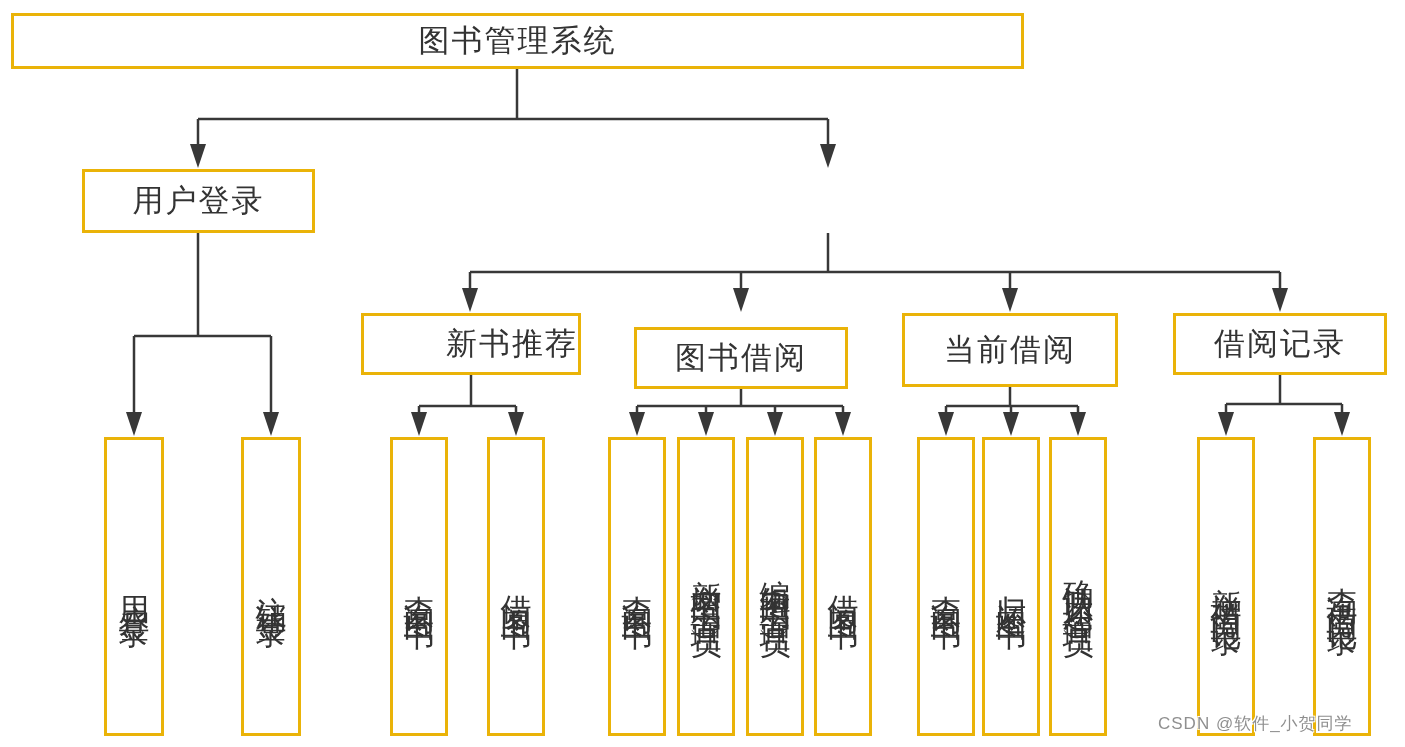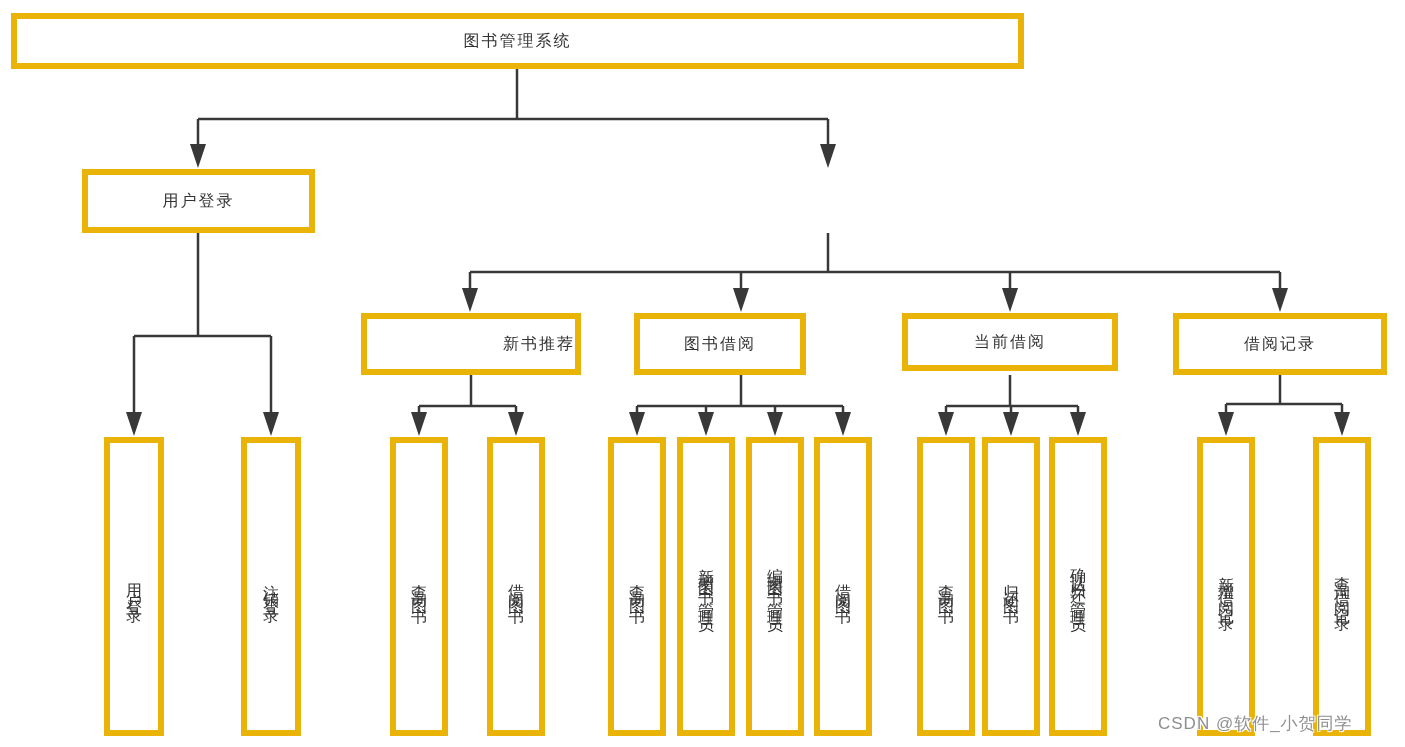--- a/index.html
+++ b/index.html
@@ -25,13 +25,13 @@
   .box {
     position: absolute;
     box-sizing: border-box;
-    border: 6px solid #eab308;
+    border: 3px solid #eab308;
     background: #ffffff;
     display: flex;
     align-items: center;
     justify-content: center;
     color: #333333;
-    font-size: 16px;
+    font-size: 31px;
     letter-spacing: 2px;
     z-index: 2;
   }

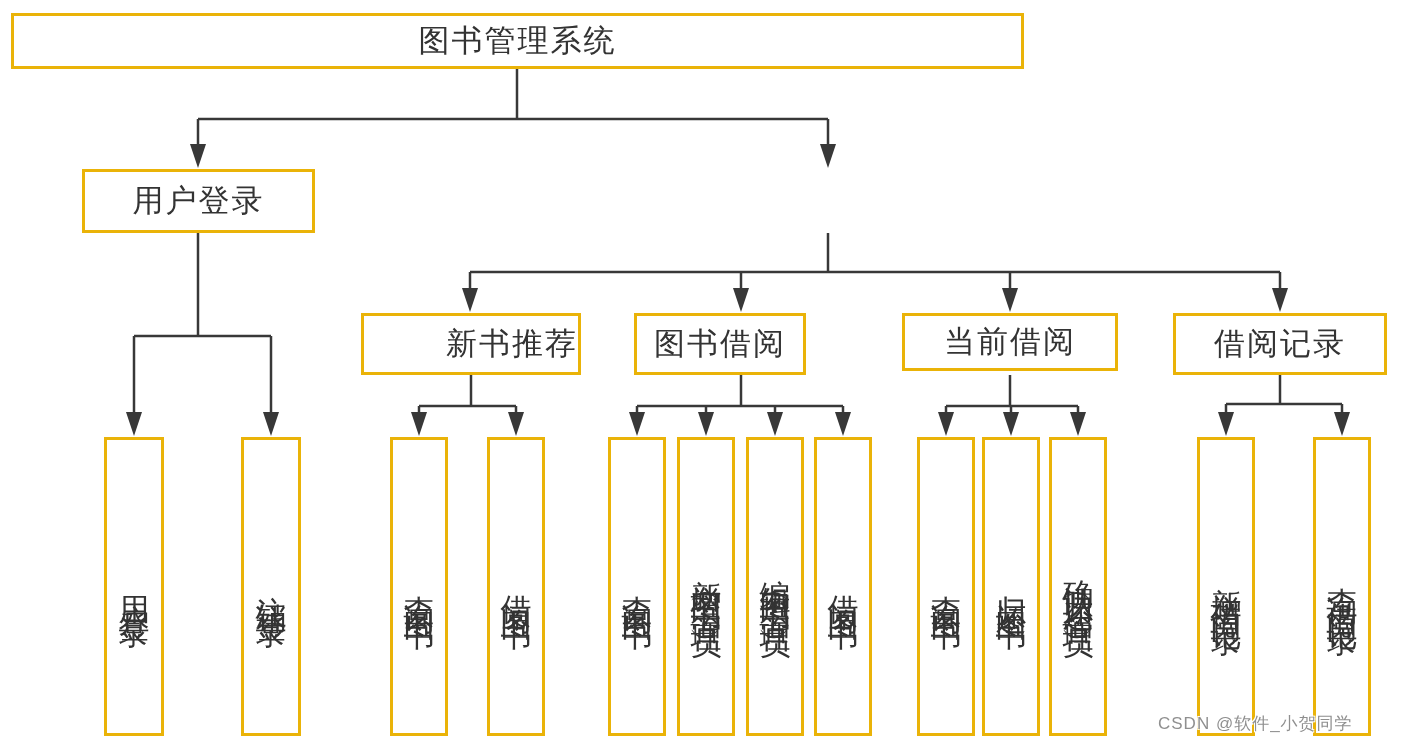--- a/index.html
+++ b/index.html
@@ -146,7 +146,7 @@
   <div class="box" style="left:361px; top:313px; width:220px; height:62px;justify-content:flex-end;">
     <span>新书推荐</span>
   </div>
-  <div class="box" style="left:634px; top:313px; width:172px; height:62px;">
+  <div class="box" style="left:634px; top:327px; width:214px; height:62px;">
     <span>图书借阅</span>
   </div>
   <div class="box" style="left:902px; top:313px; width:216px; height:58px;">

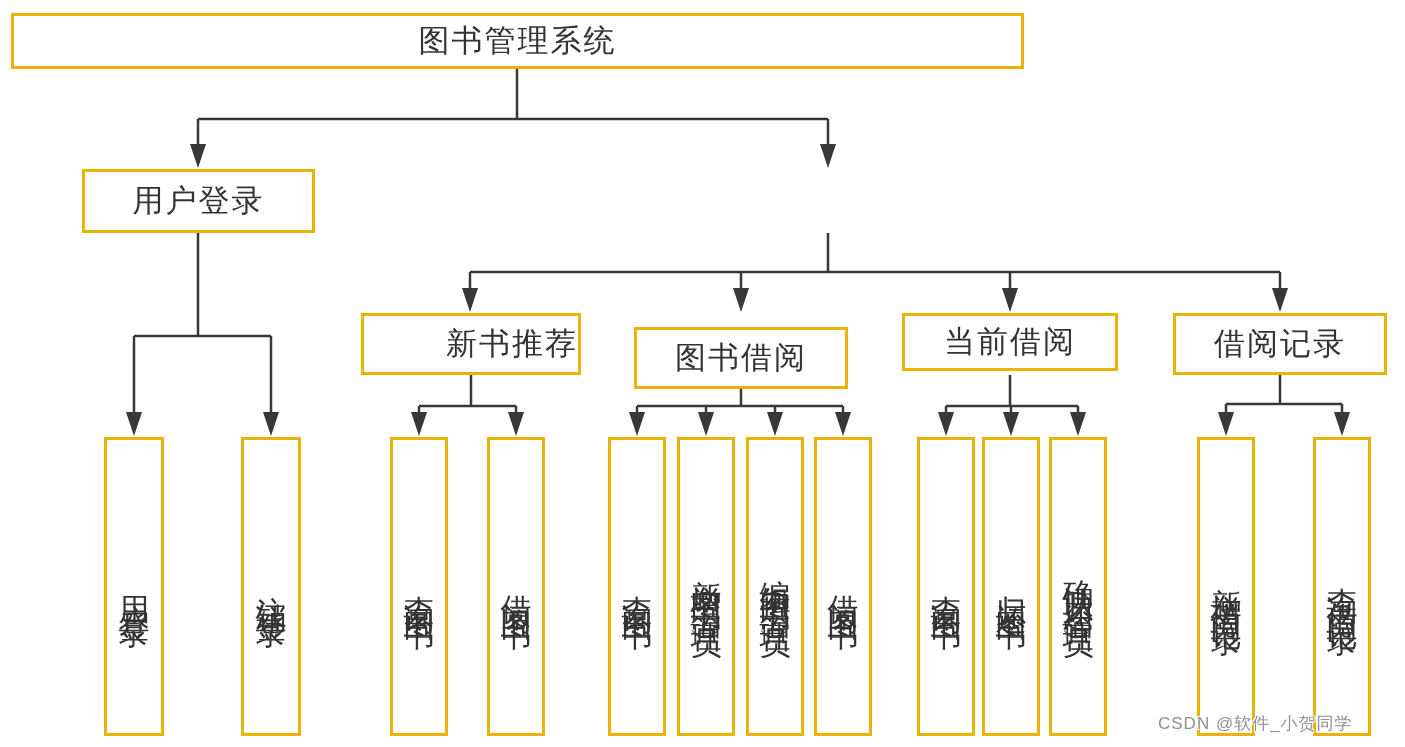--- a/index.html
+++ b/index.html
@@ -149,7 +149,7 @@
   <div class="box" style="left:634px; top:327px; width:214px; height:62px;">
     <span>图书借阅</span>
   </div>
-  <div class="box" style="left:902px; top:313px; width:216px; height:58px;">
+  <div class="box" style="left:902px; top:313px; width:216px; height:74px;">
     <span>当前借阅</span>
   </div>
   <div class="box" style="left:1173px; top:313px; width:214px; height:62px;">

